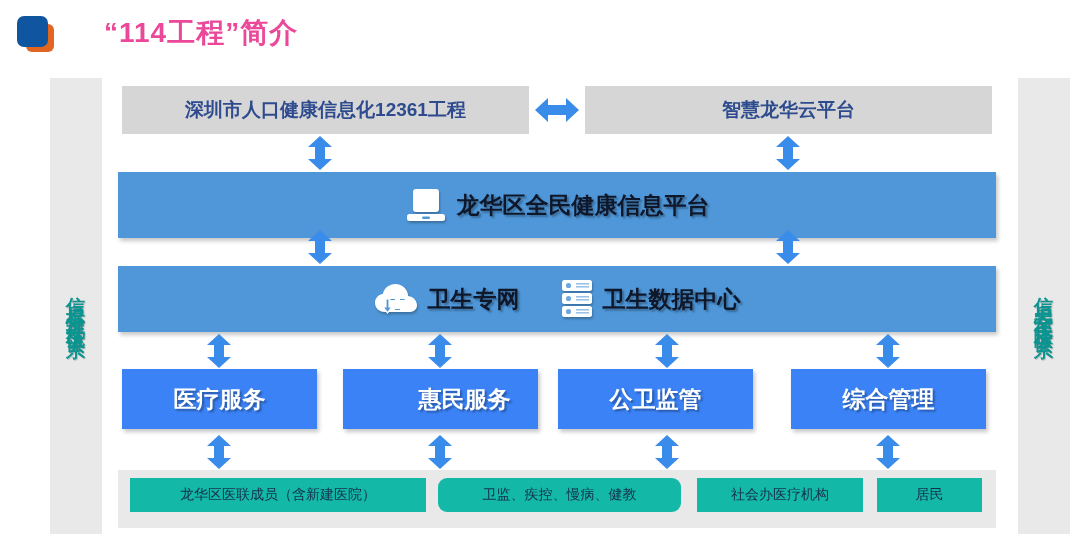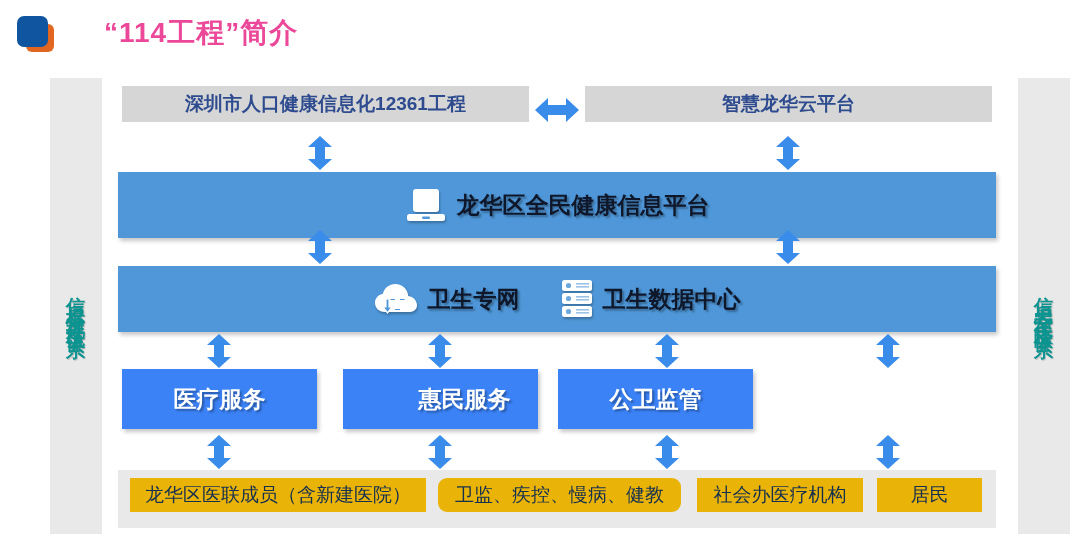--- a/index.html
+++ b/index.html
@@ -76,7 +76,7 @@
   
   .grey-box {
     position: absolute;
-    height: 36px;
+    height: 48px;
     background: #D6D6D6;
     display: flex; align-items: center; justify-content: center;
     font-size: 19px; font-weight: bold;

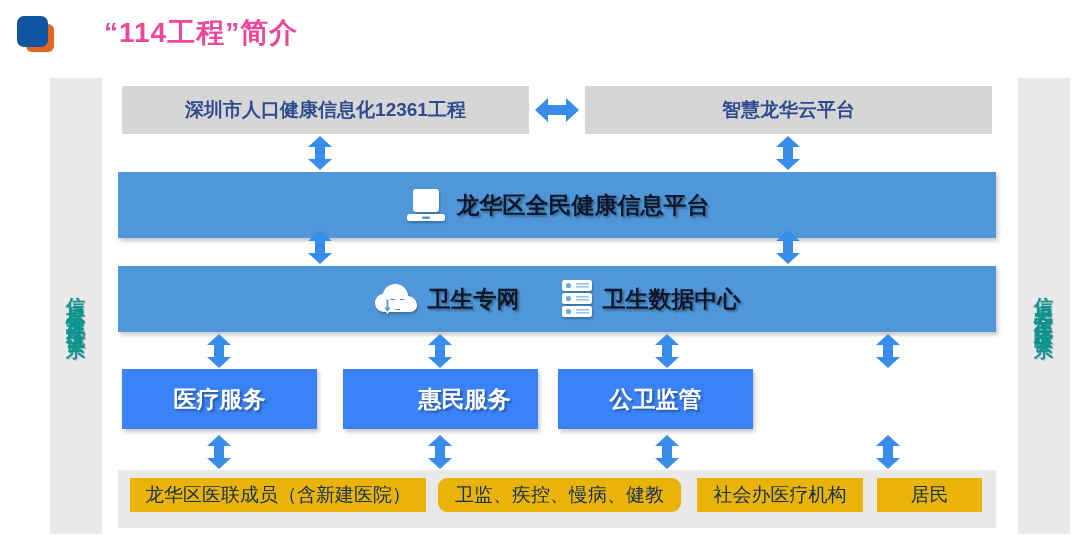--- a/index.html
+++ b/index.html
@@ -270,6 +270,7 @@
   <div class="teal-box" id="teal-0">医疗服务</div>
   <div class="teal-box" id="teal-1">惠民服务</div>
   <div class="teal-box" id="teal-2">公卫监管</div>
+  <div class="teal-box" id="teal-3">综合管理</div>
 
   <svg class="arrow-v" id="av-b0" viewBox="0 0 26 34">
     <path d="M13 0 L25 11 L18 11 L18 23 L25 23 L13 34 L1 23 L8 23 L8 11 L1 11 Z" fill="#3A8CEA"></path>

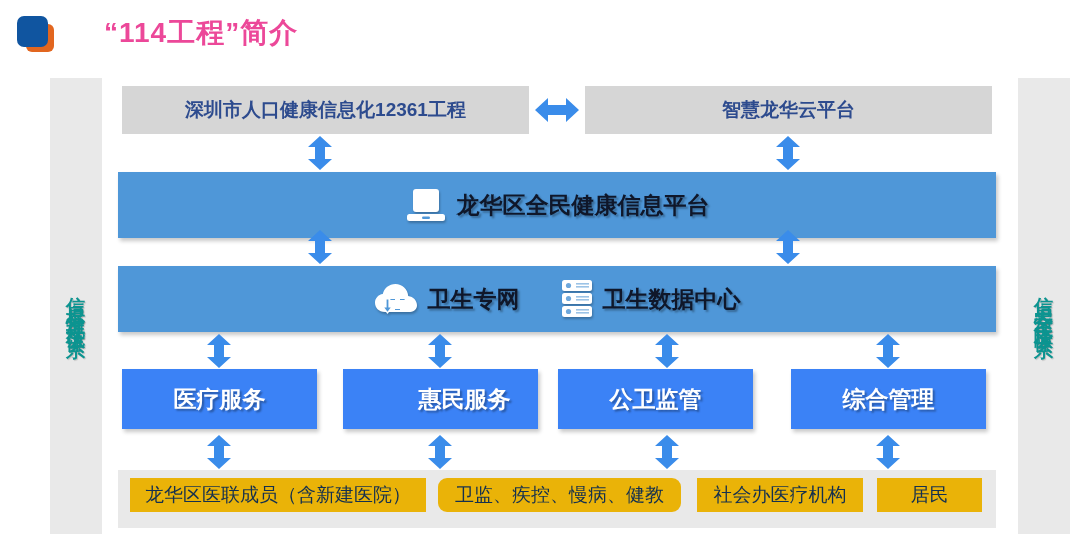--- a/index.html
+++ b/index.html
@@ -131,9 +131,9 @@
   .chip {
     position: absolute;
     top: 412px; height: 34px;
-    background: #eab308;
-    display: flex; align-items: center; justify-content: center;
-    font-size: 19px; color: #14304F;
+    background: #14b8a6;
+    display: flex; align-items: center; justify-content: center;
+    font-size: 14px; color: #14304F;
     white-space: nowrap;
   }
   #chip-0 { left: 130px; width: 296px; }

